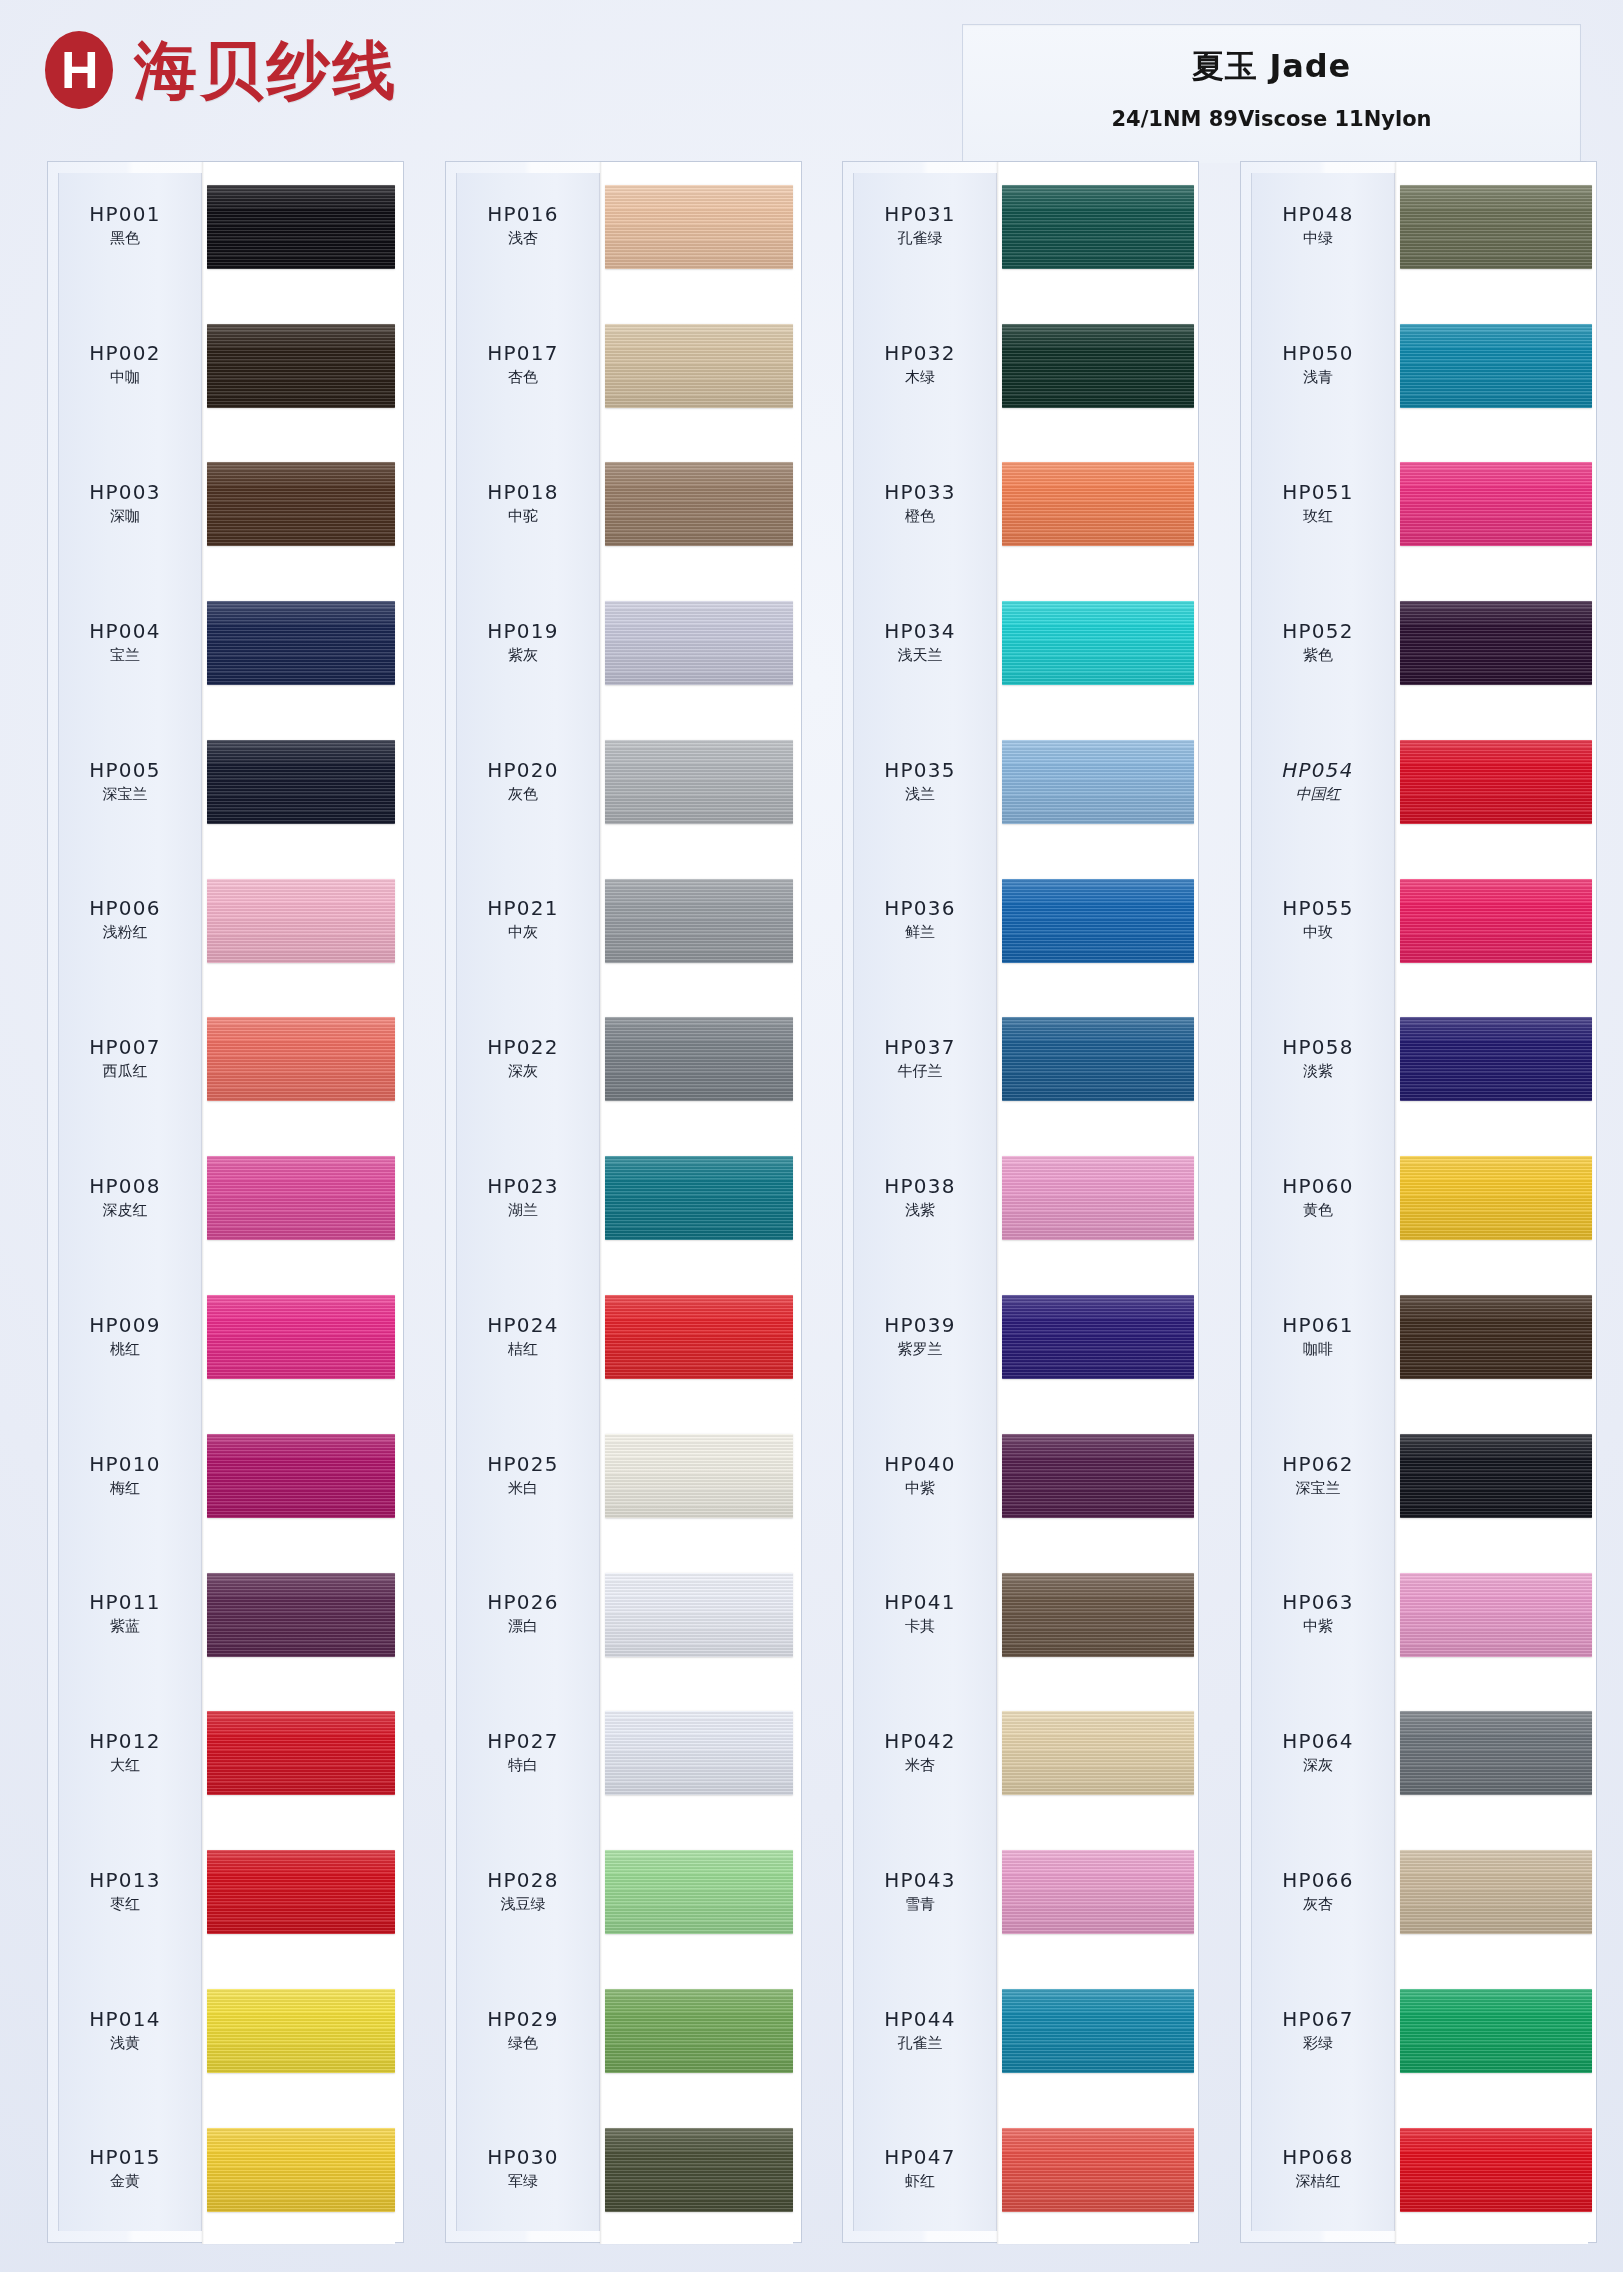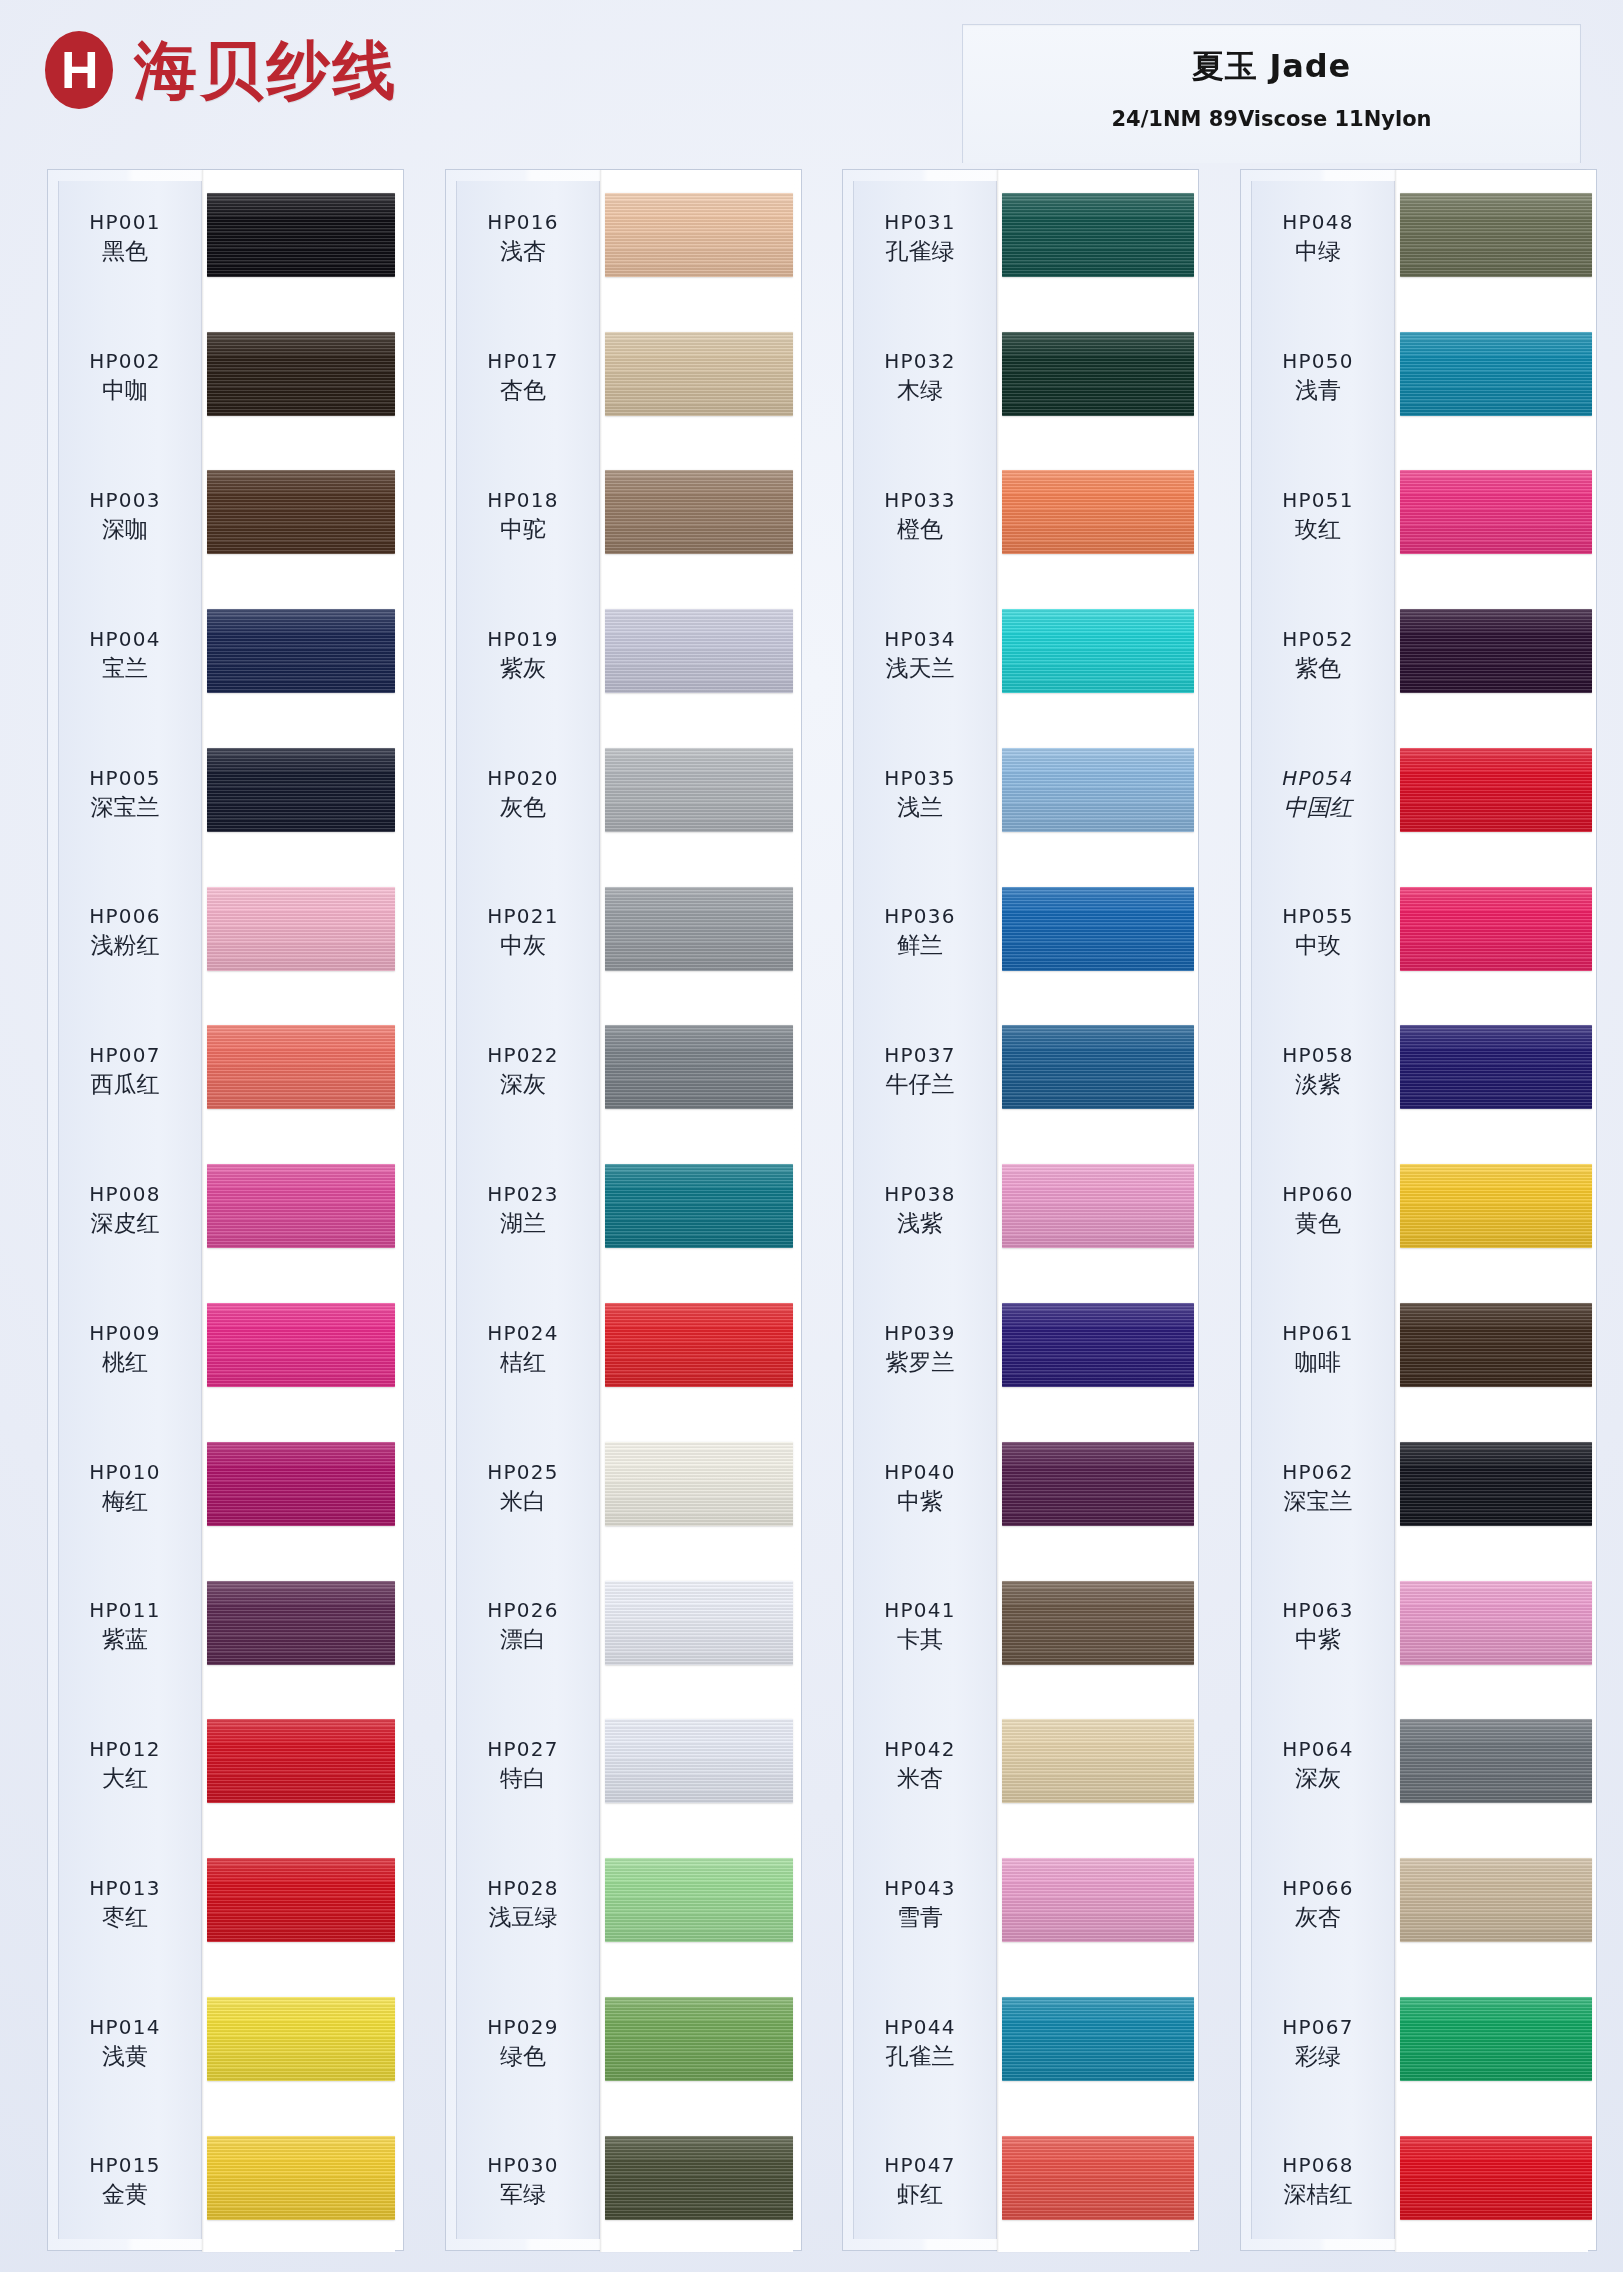--- a/index.html
+++ b/index.html
@@ -64,7 +64,7 @@
 
   
   #columns{
-    position:absolute;left:0;top:169px;width:1623px;height:2086px;
+    position:absolute;left:0;top:161px;width:1623px;height:2086px;
   }
   .col{
     position:absolute;top:0;width:357px;height:2082px;

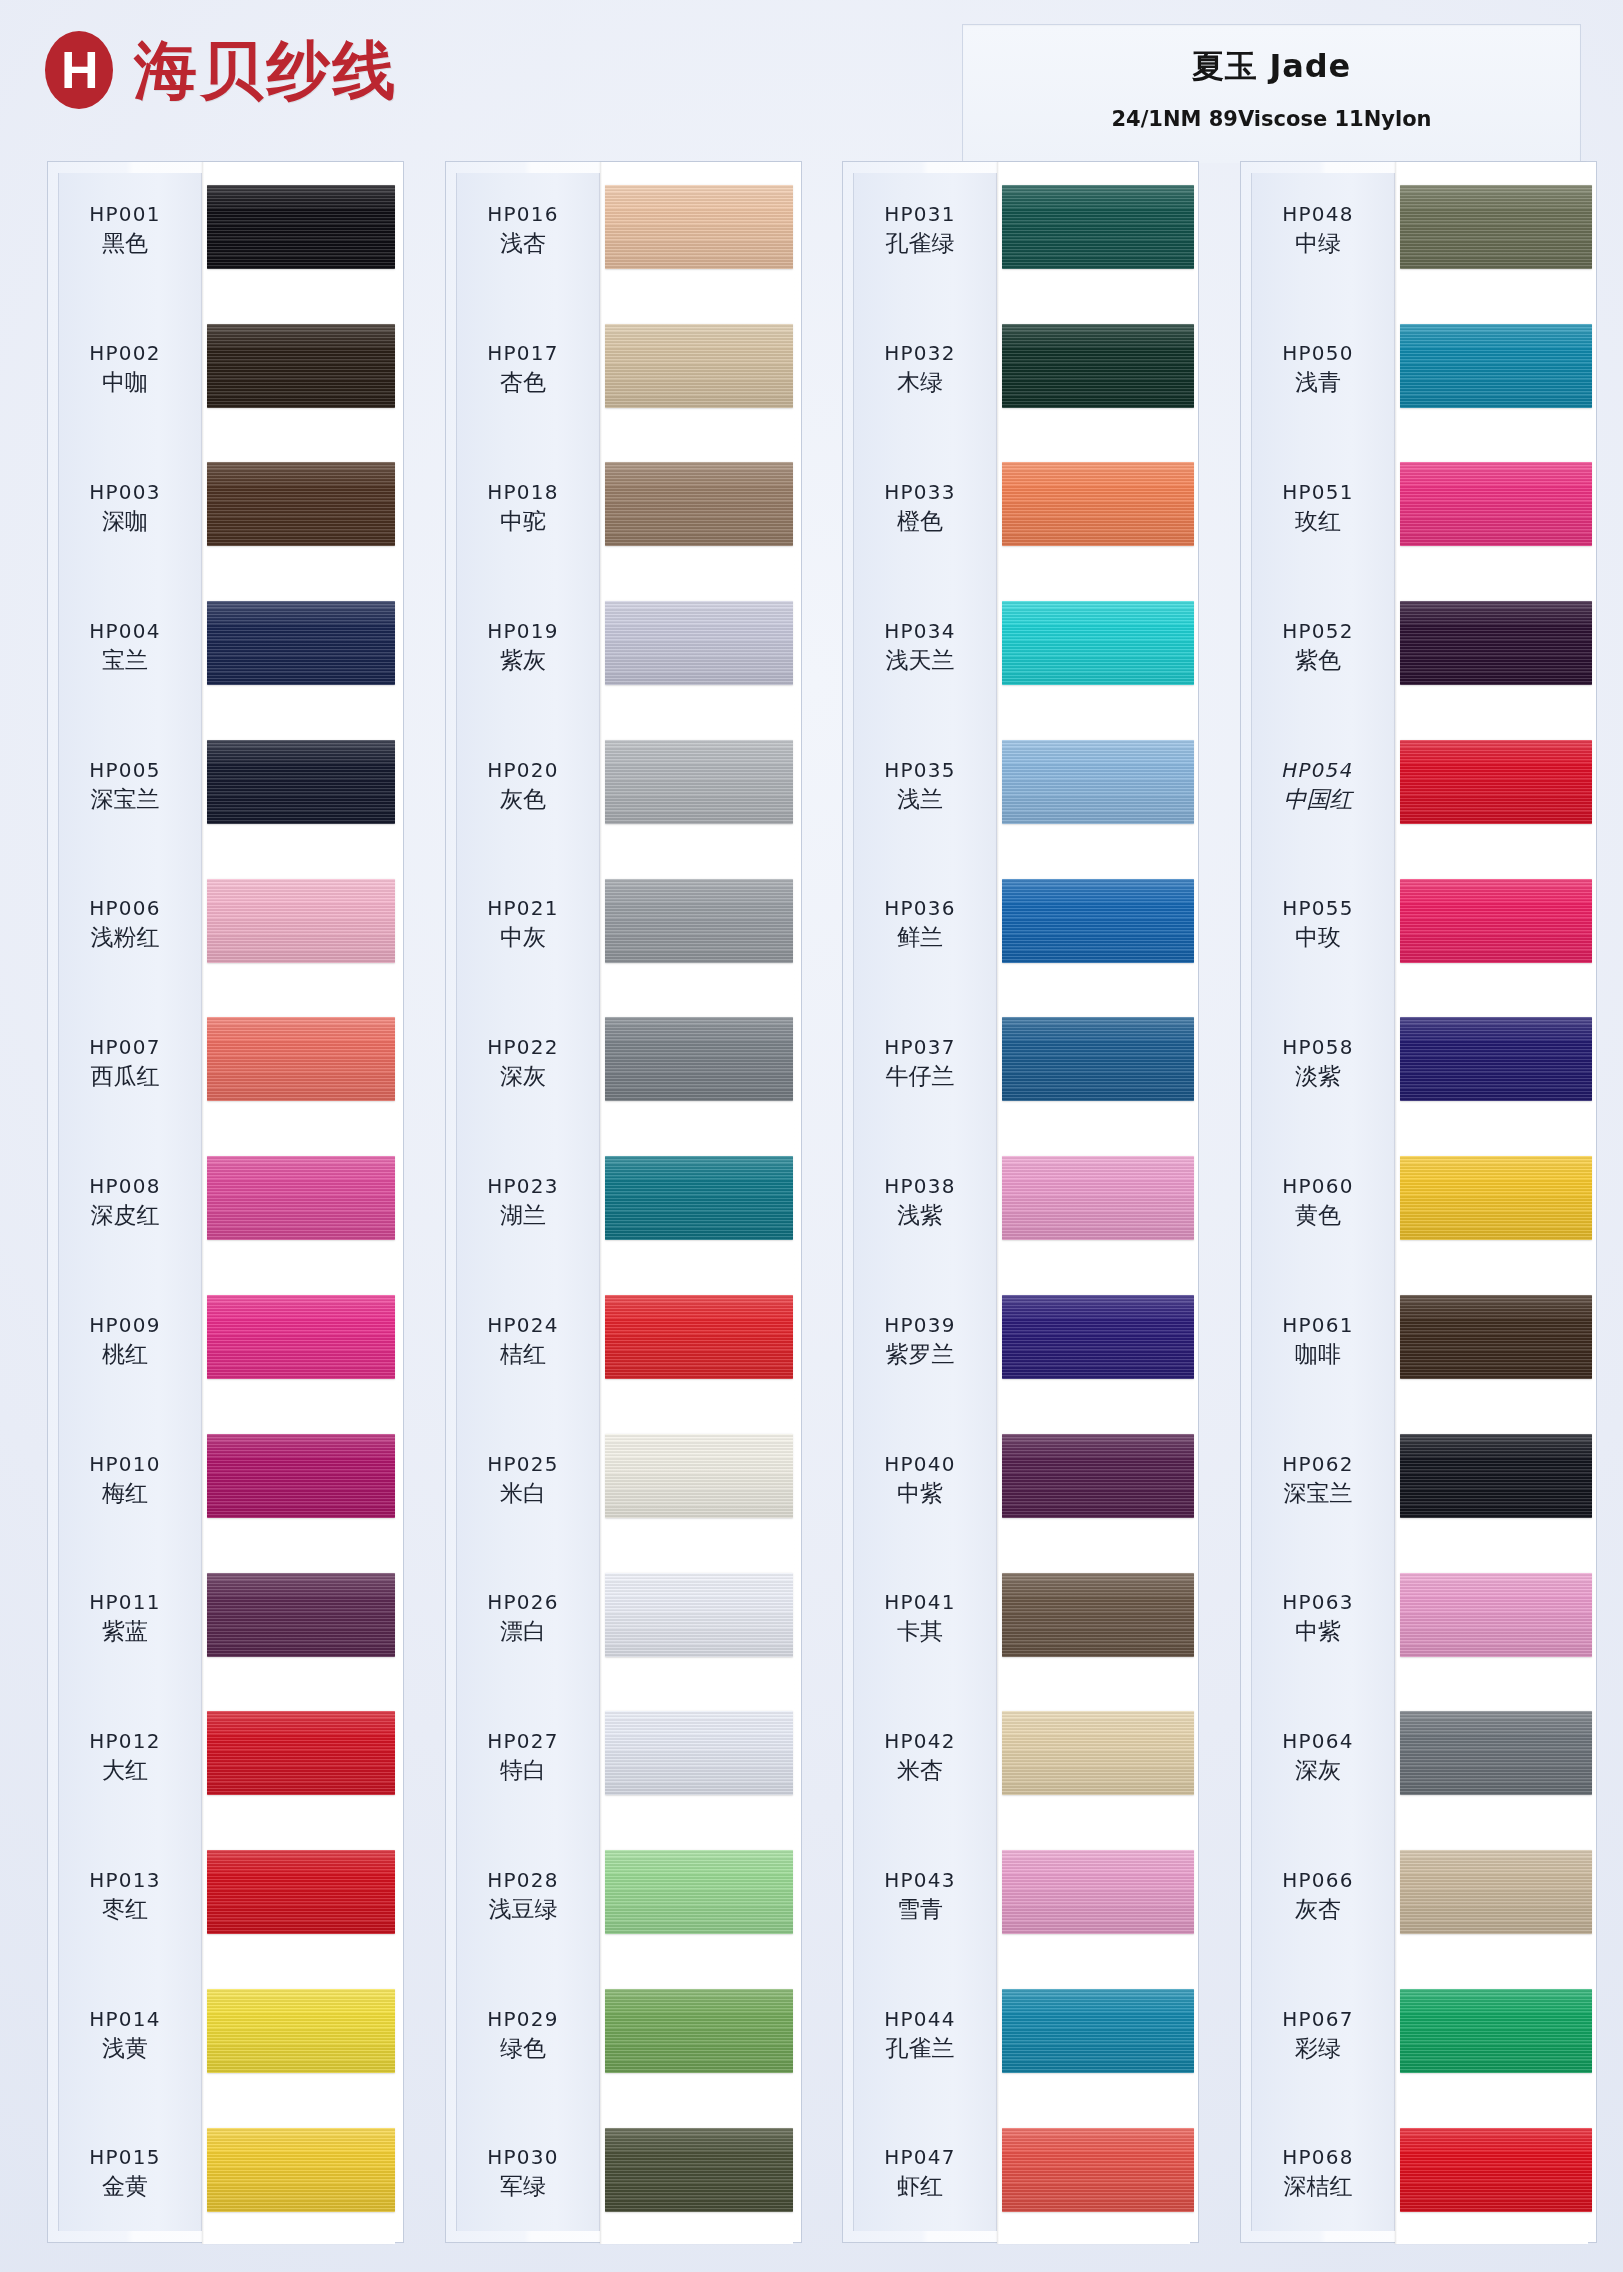--- a/index.html
+++ b/index.html
@@ -102,7 +102,7 @@
     font-family:"DejaVu Sans","Liberation Sans",sans-serif;
   }
   .code{font-size:20px;letter-spacing:1.2px;line-height:1.15;font-weight:500;}
-  .cname{font-size:23px;line-height:1.25;margin-top:3.2px;font-weight:500;}
+  .cname{font-size:15px;line-height:1.25;margin-top:3.2px;font-weight:500;}
 
   .swatch{
     position:absolute;

